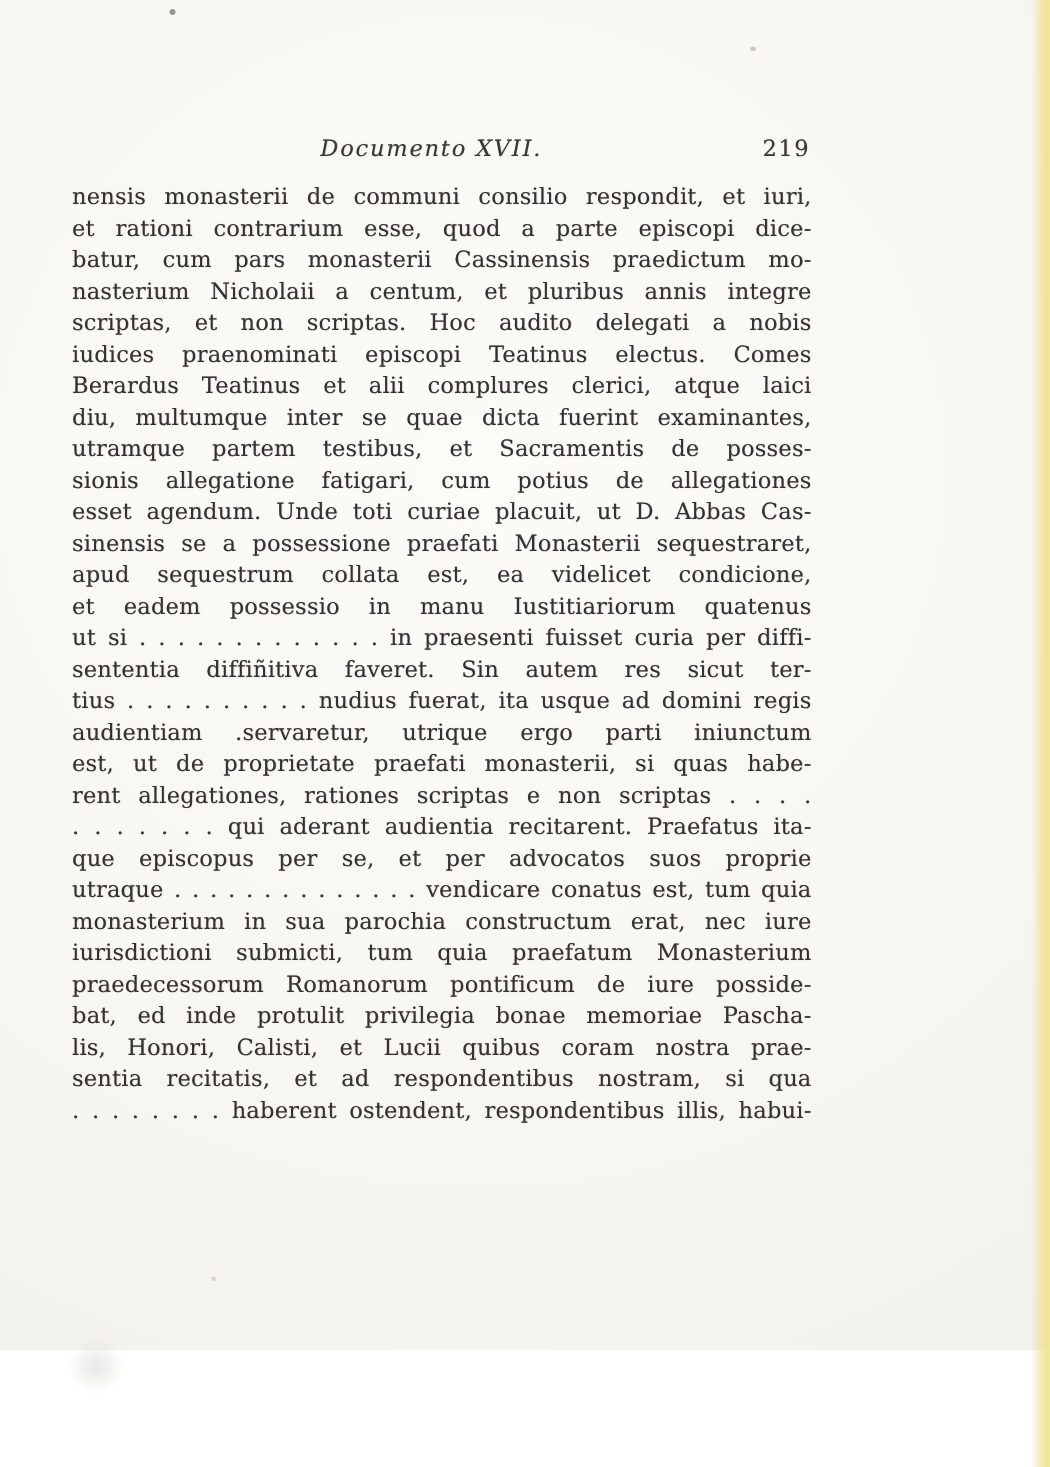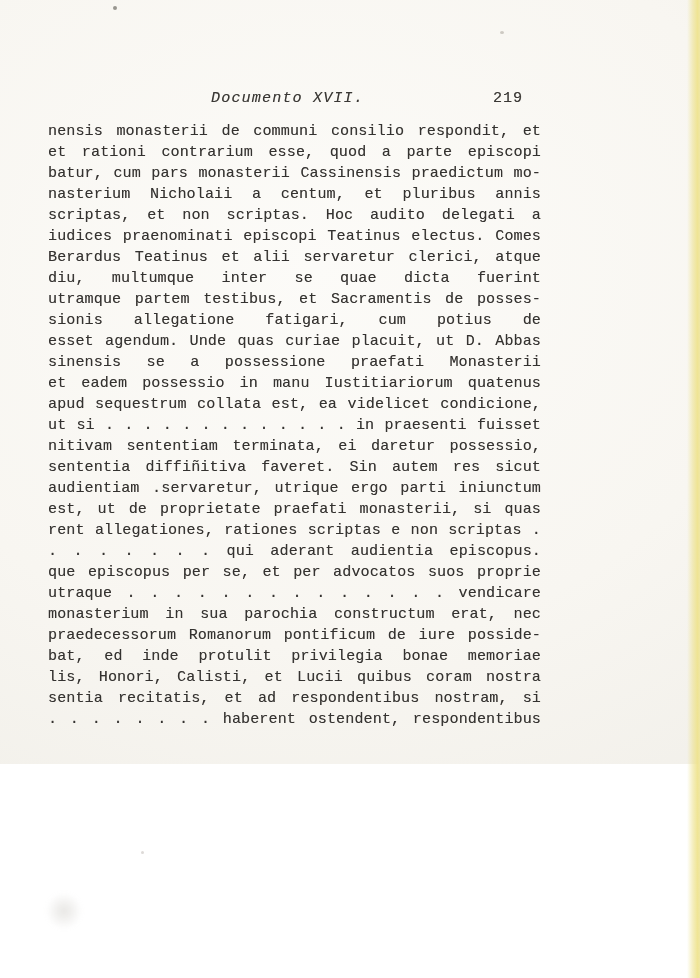--- a/index.html
+++ b/index.html
@@ -10,10 +10,9 @@
   }
   .page {
     position: relative;
-    width: 700px; height: 764px;
+    width: 700px; height: 900px;
     background:
       radial-gradient(120% 90% at 45% 35%, #fcfbf8 0%, #f8f6f1 55%, #f0eee8 100%);
-    font-family: Liberation Mono, monospace;
   }
   
   .edge-strip {

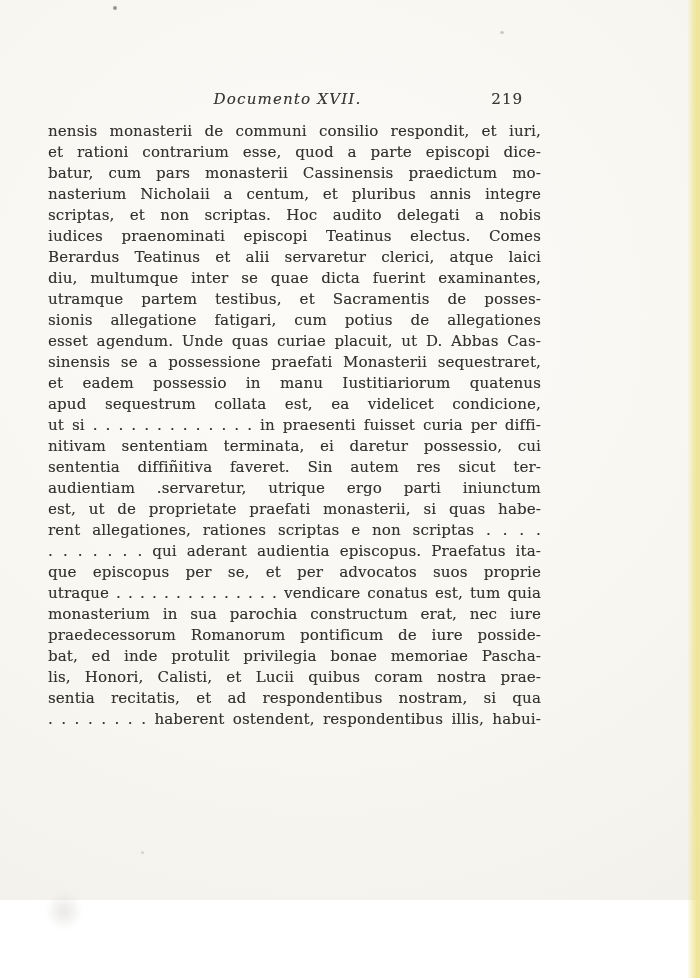--- a/index.html
+++ b/index.html
@@ -34,7 +34,7 @@
     text-shadow: 0.2px 0.2px 0.6px rgba(70,66,60,0.5);
   }
   .page-number {
-    position: absolute; right: 32px; top: 0;
+    position: absolute; right: 15px; top: 0;
     letter-spacing: 1px;
     text-shadow: 0.2px 0.2px 0.6px rgba(70,66,60,0.5);
   }

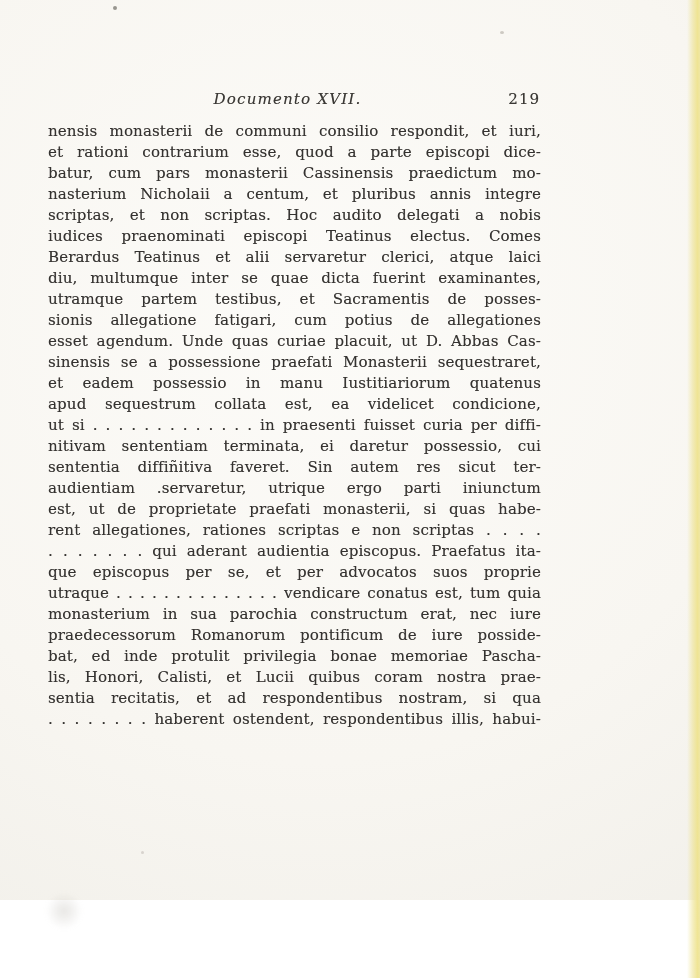--- a/index.html
+++ b/index.html
@@ -84,7 +84,7 @@
     <div class="text-line">nasterium Nicholaii a centum, et pluribus annis integre</div>
     <div class="text-line">scriptas, et non scriptas. Hoc audito delegati a nobis</div>
     <div class="text-line">iudices praenominati episcopi Teatinus electus. Comes</div>
-    <div class="text-line">Berardus Teatinus et alii servaretur clerici, atque laici</div>
+    <div class="text-line">Berardus Teatinus et alii complures clerici, atque laici</div>
     <div class="text-line">diu, multumque inter se quae dicta fuerint examinantes,</div>
     <div class="text-line">utramque partem testibus, et Sacramentis de posses-</div>
     <div class="text-line">sionis allegatione fatigari, cum potius de allegationes</div>

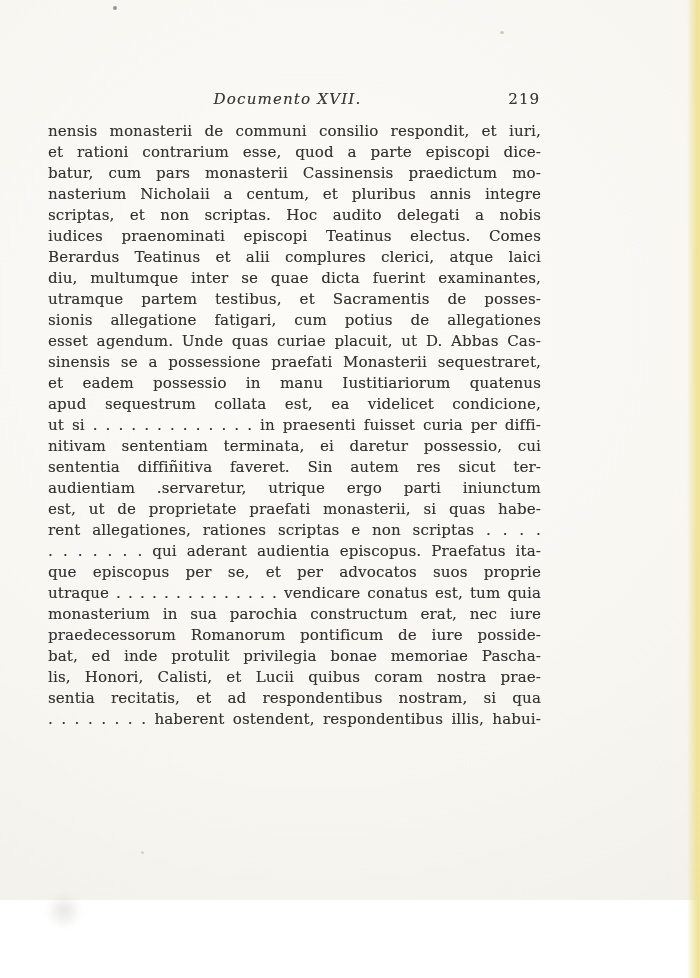--- a/index.html
+++ b/index.html
@@ -88,7 +88,7 @@
     <div class="text-line">diu, multumque inter se quae dicta fuerint examinantes,</div>
     <div class="text-line">utramque partem testibus, et Sacramentis de posses-</div>
     <div class="text-line">sionis allegatione fatigari, cum potius de allegationes</div>
-    <div class="text-line">esset agendum. Unde quas curiae placuit, ut D. Abbas Cas-</div>
+    <div class="text-line">esset agendum. Unde toti curiae placuit, ut D. Abbas Cas-</div>
     <div class="text-line">sinensis se a possessione praefati Monasterii sequestraret,</div>
     <div class="text-line">et eadem possessio in manu Iustitiariorum quatenus</div>
     <div class="text-line">apud sequestrum collata est, ea videlicet condicione,</div>

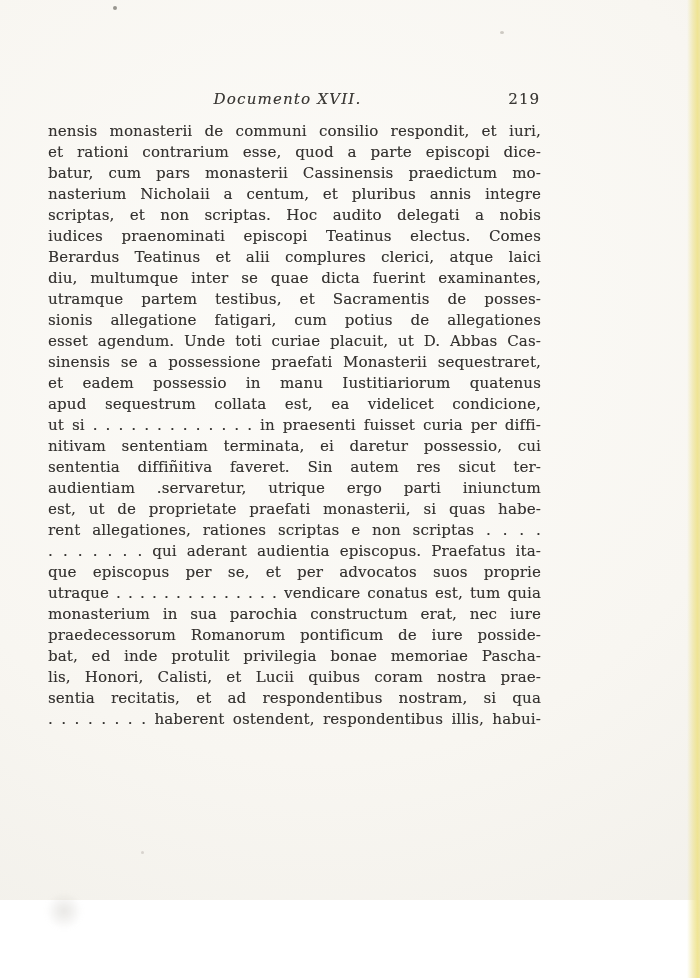--- a/index.html
+++ b/index.html
@@ -90,8 +90,8 @@
     <div class="text-line">sionis allegatione fatigari, cum potius de allegationes</div>
     <div class="text-line">esset agendum. Unde toti curiae placuit, ut D. Abbas Cas-</div>
     <div class="text-line">sinensis se a possessione praefati Monasterii sequestraret,</div>
+    <div class="text-line">apud sequestrum collata est, ea videlicet condicione,</div>
     <div class="text-line">et eadem possessio in manu Iustitiariorum quatenus</div>
-    <div class="text-line">apud sequestrum collata est, ea videlicet condicione,</div>
     <div class="text-line">ut si . . . . . . . . . . . . . in praesenti fuisset curia per diffi-</div>
     <div class="text-line">nitivam sententiam terminata, ei daretur possessio, cui</div>
     <div class="text-line">sententia diffiñitiva faveret. Sin autem res sicut ter-</div>

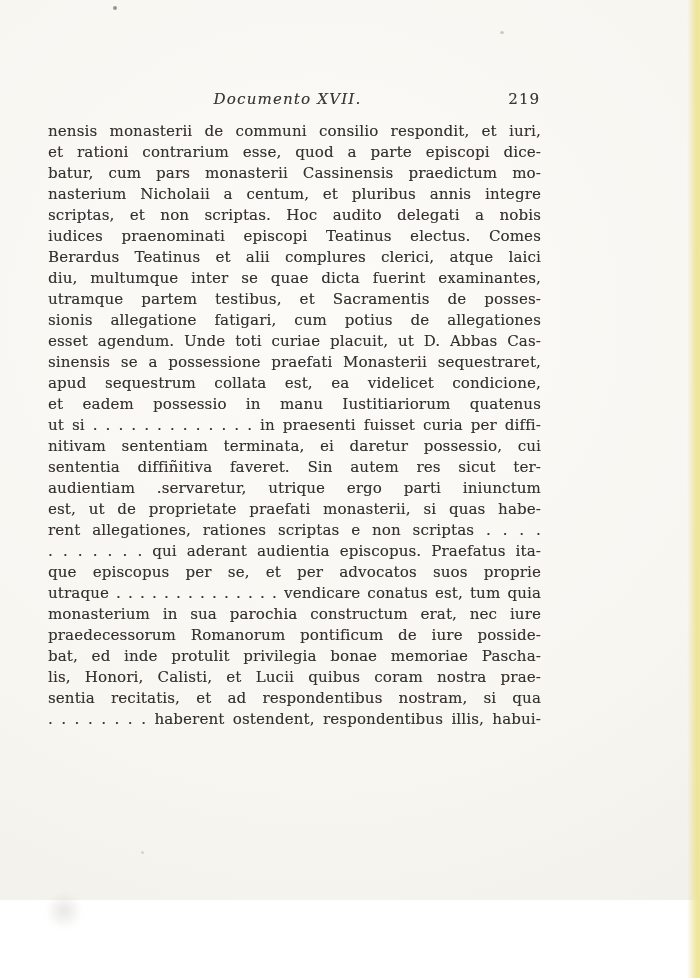--- a/index.html
+++ b/index.html
@@ -93,7 +93,6 @@
     <div class="text-line">apud sequestrum collata est, ea videlicet condicione,</div>
     <div class="text-line">et eadem possessio in manu Iustitiariorum quatenus</div>
     <div class="text-line">ut si . . . . . . . . . . . . . in praesenti fuisset curia per diffi-</div>
-    <div class="text-line">nitivam sententiam terminata, ei daretur possessio, cui</div>
     <div class="text-line">sententia diffiñitiva faveret. Sin autem res sicut ter-</div>
     <div class="text-line">audientiam .servaretur, utrique ergo parti iniunctum</div>
     <div class="text-line">est, ut de proprietate praefati monasterii, si quas habe-</div>

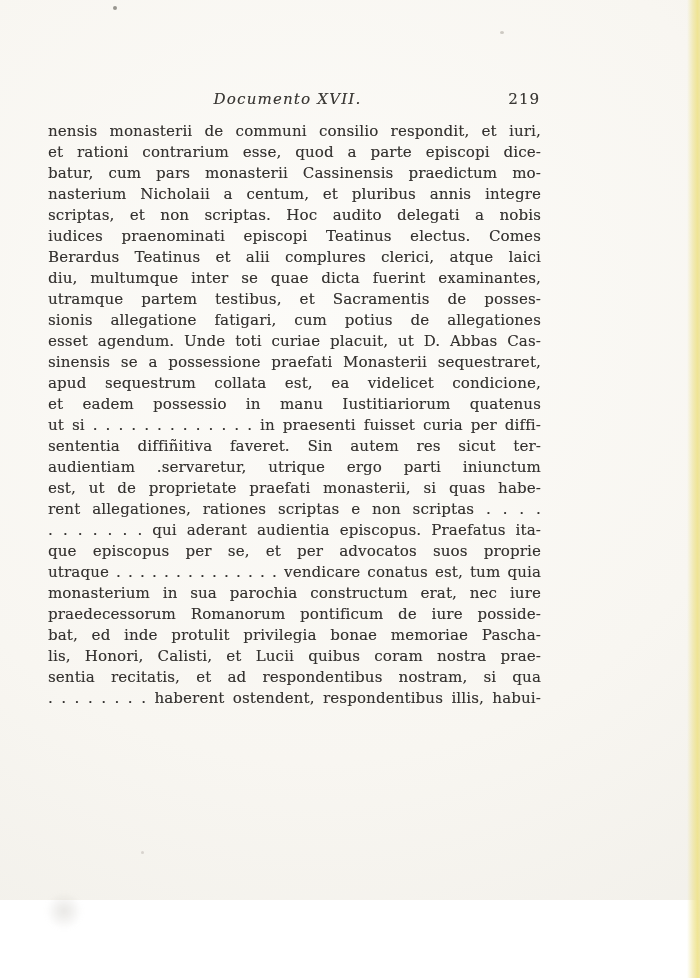--- a/index.html
+++ b/index.html
@@ -94,6 +94,7 @@
     <div class="text-line">et eadem possessio in manu Iustitiariorum quatenus</div>
     <div class="text-line">ut si . . . . . . . . . . . . . in praesenti fuisset curia per diffi-</div>
     <div class="text-line">sententia diffiñitiva faveret. Sin autem res sicut ter-</div>
+    <div class="text-line">tius . . . . . . . . . . nudius fuerat, ita usque ad domini regis</div>
     <div class="text-line">audientiam .servaretur, utrique ergo parti iniunctum</div>
     <div class="text-line">est, ut de proprietate praefati monasterii, si quas habe-</div>
     <div class="text-line">rent allegationes, rationes scriptas e non scriptas . . . .</div>

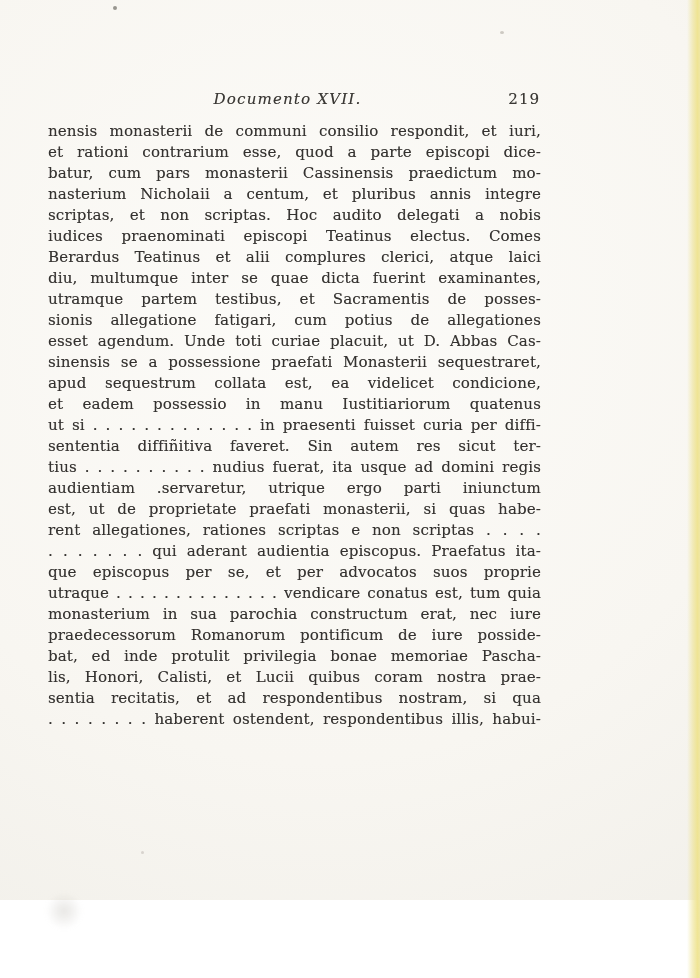--- a/index.html
+++ b/index.html
@@ -98,7 +98,7 @@
     <div class="text-line">audientiam .servaretur, utrique ergo parti iniunctum</div>
     <div class="text-line">est, ut de proprietate praefati monasterii, si quas habe-</div>
     <div class="text-line">rent allegationes, rationes scriptas e non scriptas . . . .</div>
-    <div class="text-line">. . . . . . . qui aderant audientia episcopus. Praefatus ita-</div>
+    <div class="text-line">. . . . . . . qui aderant audientia recitarent. Praefatus ita-</div>
     <div class="text-line">que episcopus per se, et per advocatos suos proprie</div>
     <div class="text-line">utraque . . . . . . . . . . . . . . vendicare conatus est, tum quia</div>
     <div class="text-line">monasterium in sua parochia constructum erat, nec iure</div>

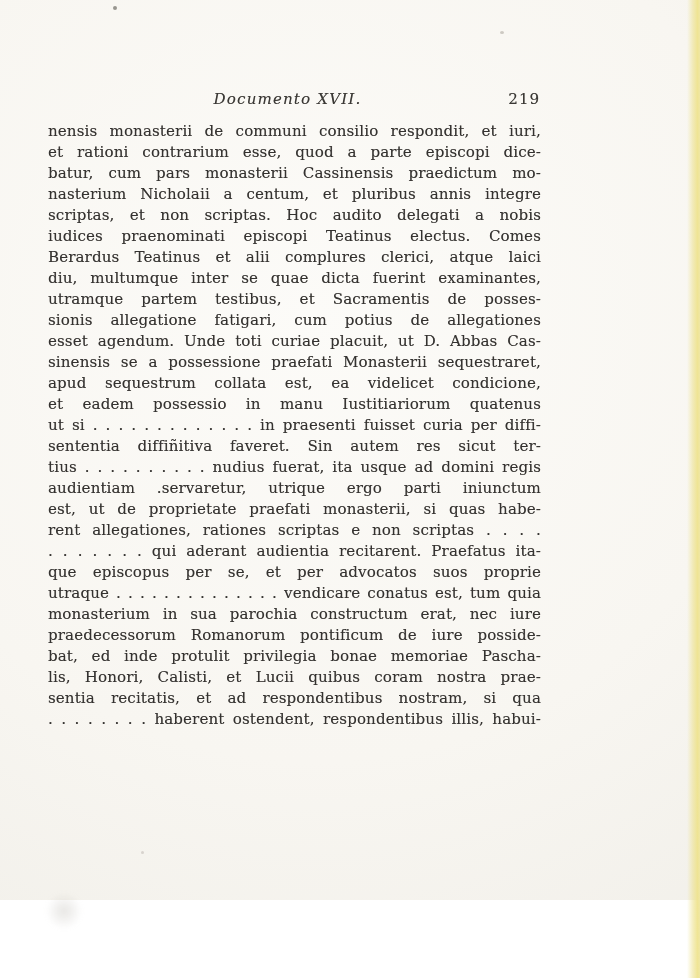--- a/index.html
+++ b/index.html
@@ -102,6 +102,7 @@
     <div class="text-line">que episcopus per se, et per advocatos suos proprie</div>
     <div class="text-line">utraque . . . . . . . . . . . . . . vendicare conatus est, tum quia</div>
     <div class="text-line">monasterium in sua parochia constructum erat, nec iure</div>
+    <div class="text-line">iurisdictioni submicti, tum quia praefatum Monasterium</div>
     <div class="text-line">praedecessorum Romanorum pontificum de iure posside-</div>
     <div class="text-line">bat, ed inde protulit privilegia bonae memoriae Pascha-</div>
     <div class="text-line">lis, Honori, Calisti, et Lucii quibus coram nostra prae-</div>

